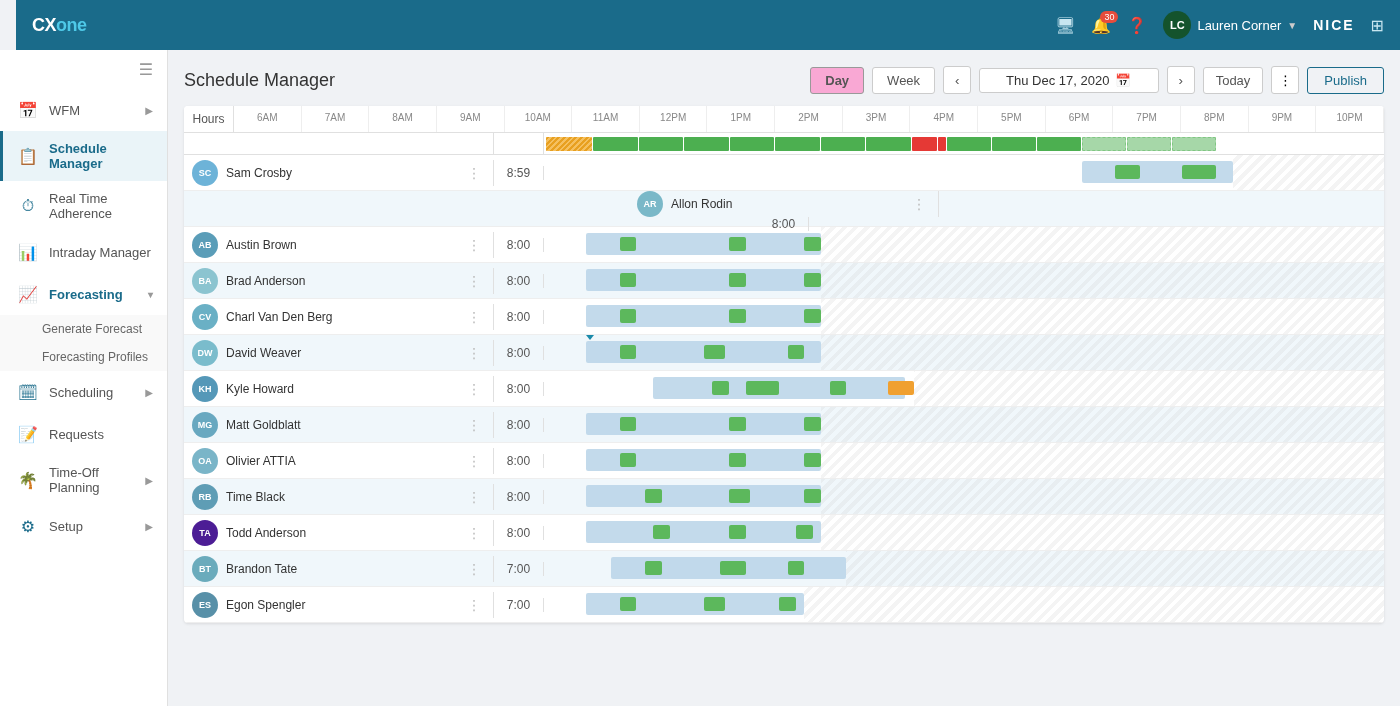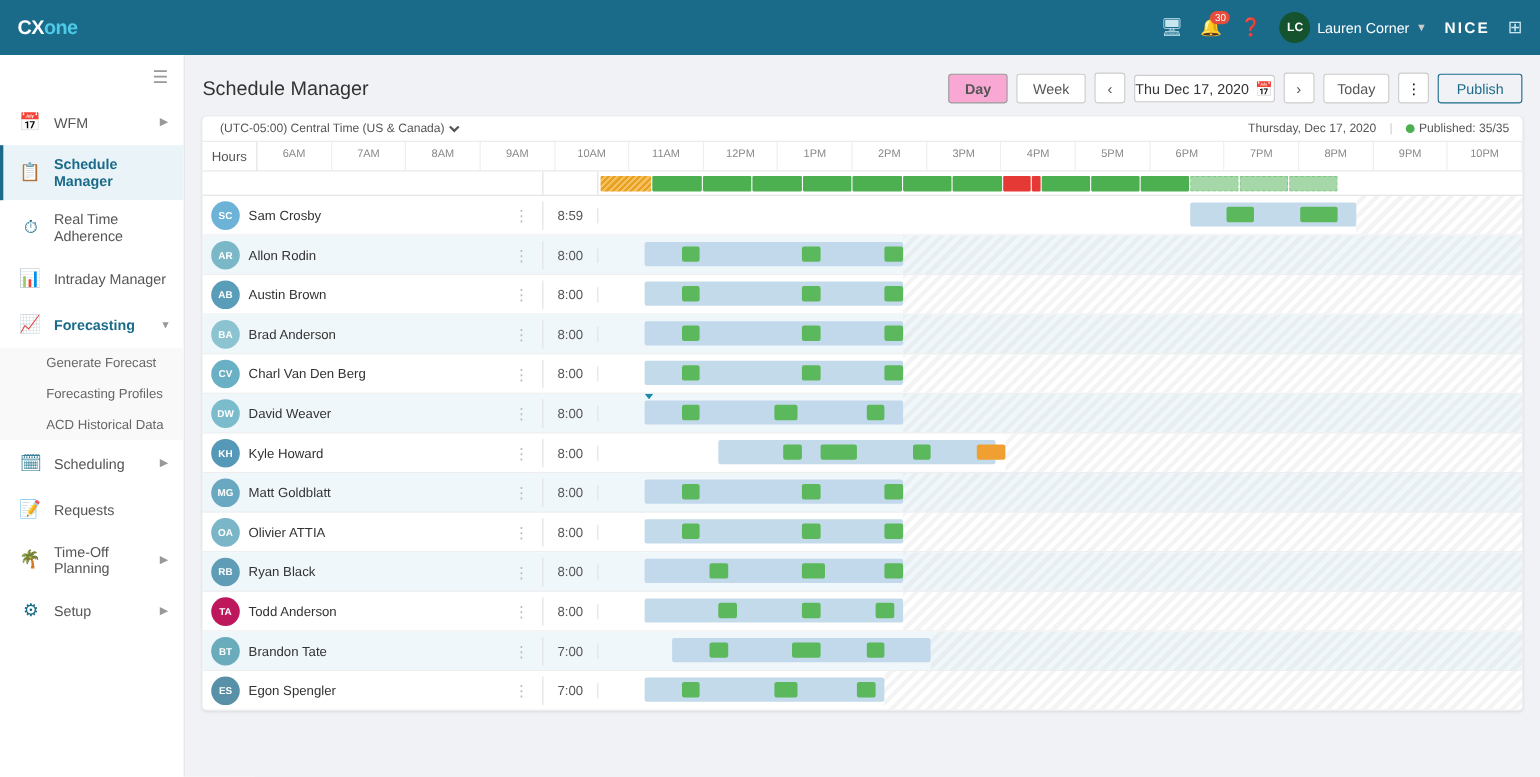--- a/index.html
+++ b/index.html
@@ -14,7 +14,7 @@
       justify-content: space-between;
       padding: 0 16px;
       position: fixed;
-      top: 0; left: 0; right: 0;
+      top: 0; left: 16px; right: 0;
       z-index: 100;
     }
     .top-nav-left { display: flex; align-items: center; gap: 8px; }

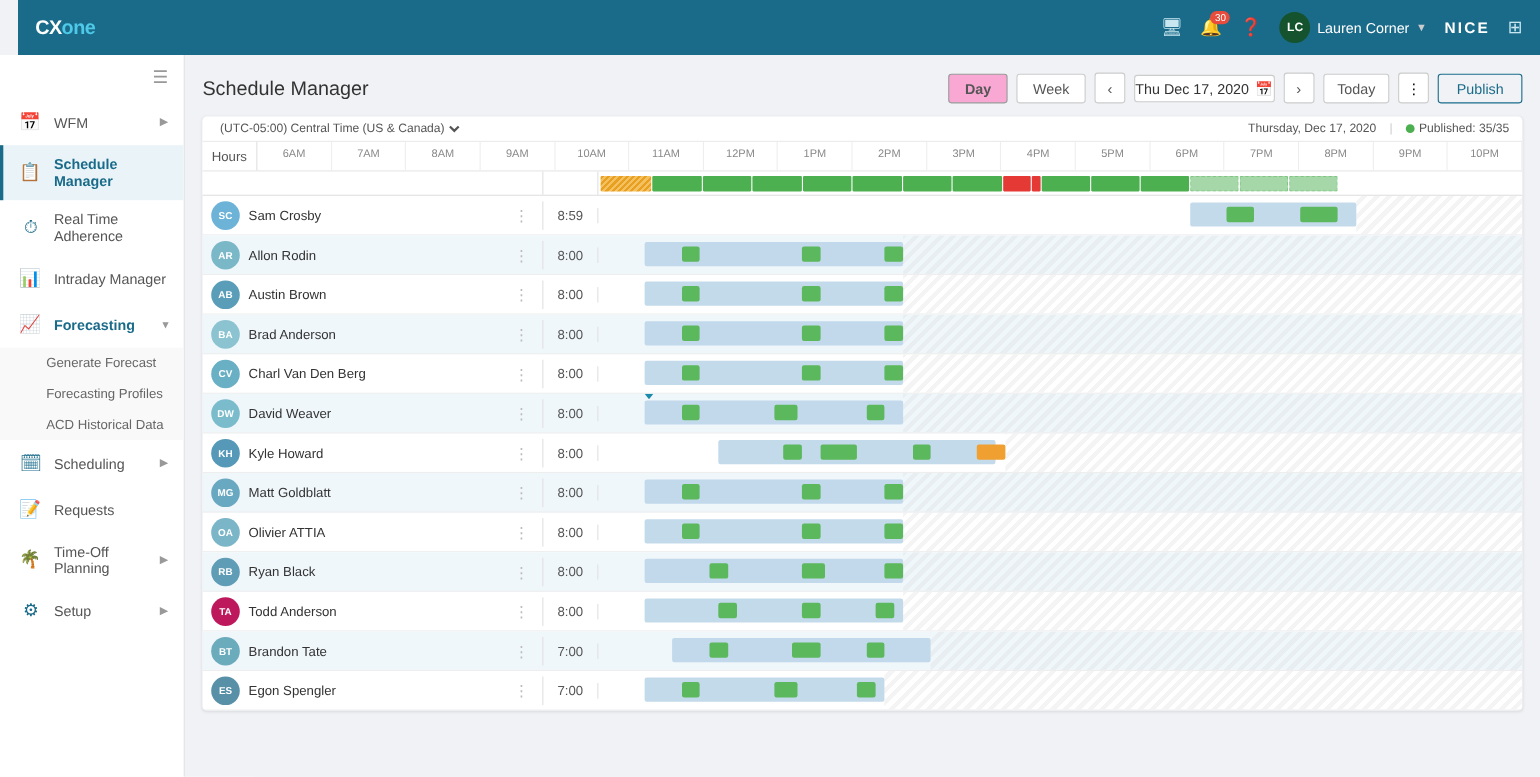--- a/index.html
+++ b/index.html
@@ -104,7 +104,7 @@
       background: #fff;
       border: 1px solid #ccc;
       border-radius: 3px;
-      padding: 4px 0;
+      padding: 4px 26px;
       font-size: 13px;
       color: #333;
     }

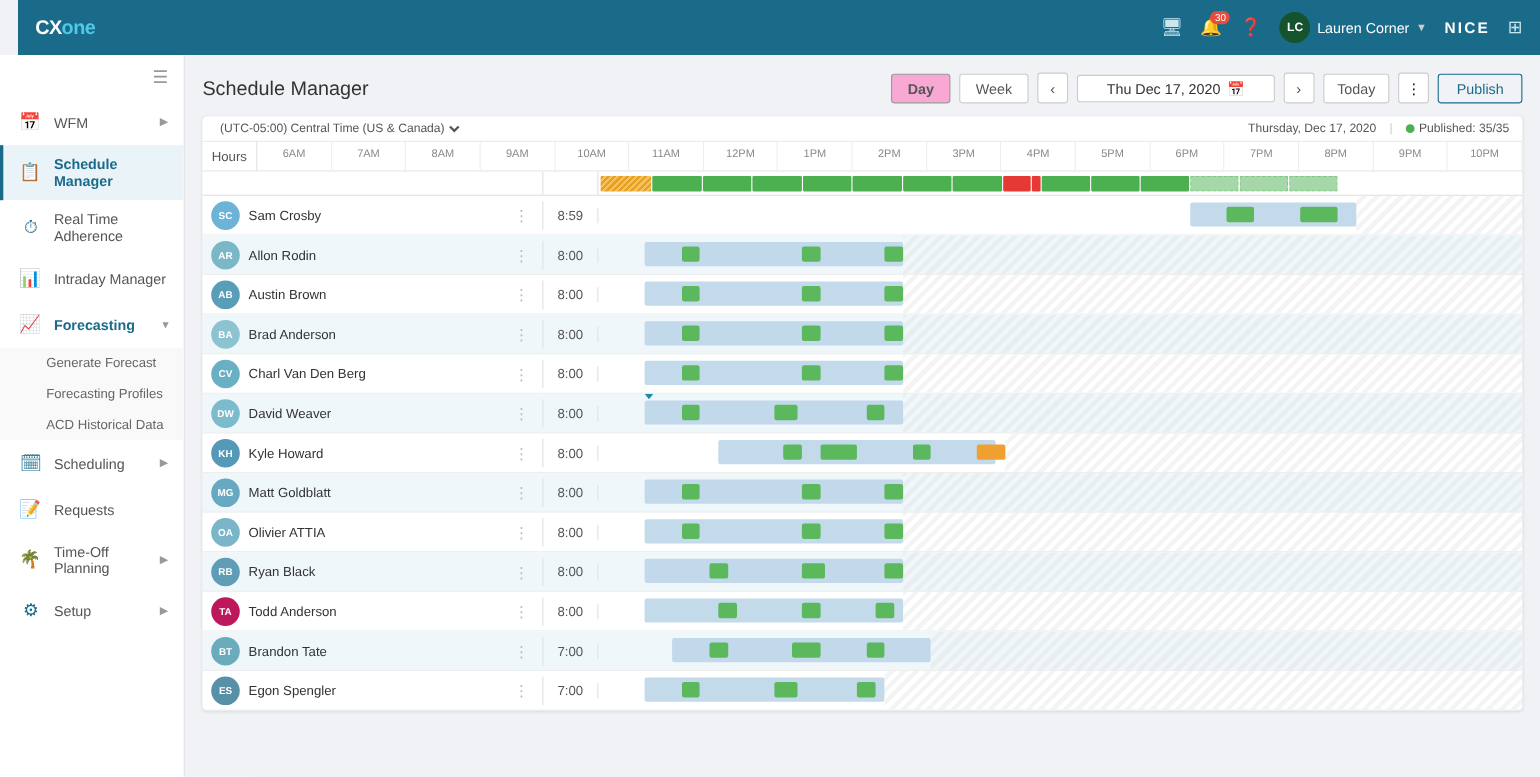--- a/index.html
+++ b/index.html
@@ -457,19 +457,6 @@
 
     <div class="schedule-grid">
 
-      <div class="tz-row">
-        <select class="tz-select">
-          <option>(UTC-05:00) Central Time (US &amp; Canada)</option>
-        </select>
-        <div style="margin-left:auto;display:flex;align-items:center;gap:12px;">
-          <span>Thursday, Dec 17, 2020</span>
-          <span style="color:#ccc;">|</span>
-          <div class="published-badge">
-            <span class="dot"></span>
-            <span>Published: 35/35</span>
-          </div>
-        </div>
-      </div>
 
       <div class="grid-header">
         <div class="col-hours-header">Hours</div>

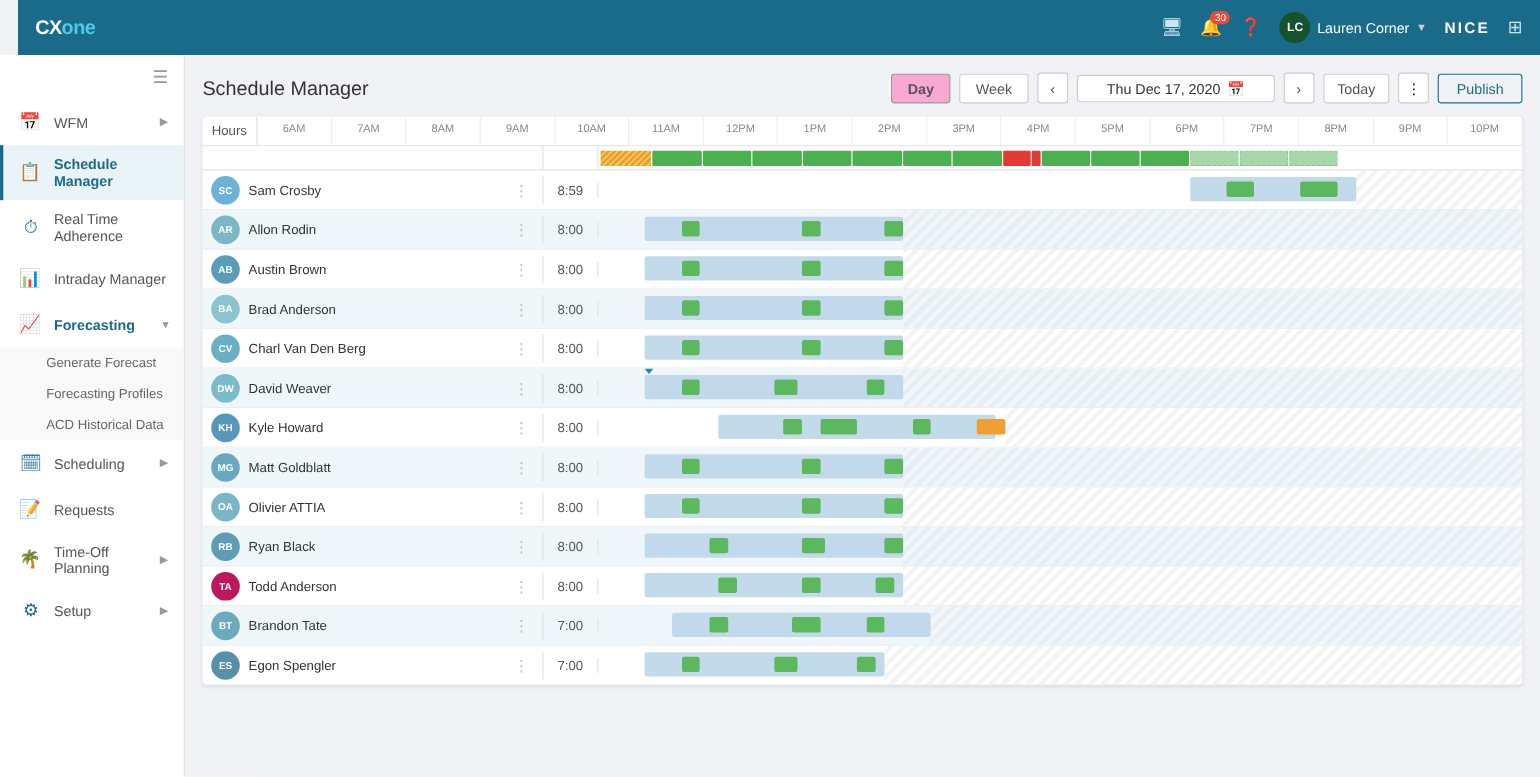--- a/index.html
+++ b/index.html
@@ -541,7 +541,7 @@
           </div>
         </div>
 
-        <div class="employee-row" style="background:#f0f7fb;">
+        <div class="employee-row" style="background:#f0f7fb;flex-direction:column;">
           <div class="employee-name-col">
             <div class="avatar-circle" style="background:#7ab8c8;">AR</div>
             <span class="emp-name">Allon Rodin</span>

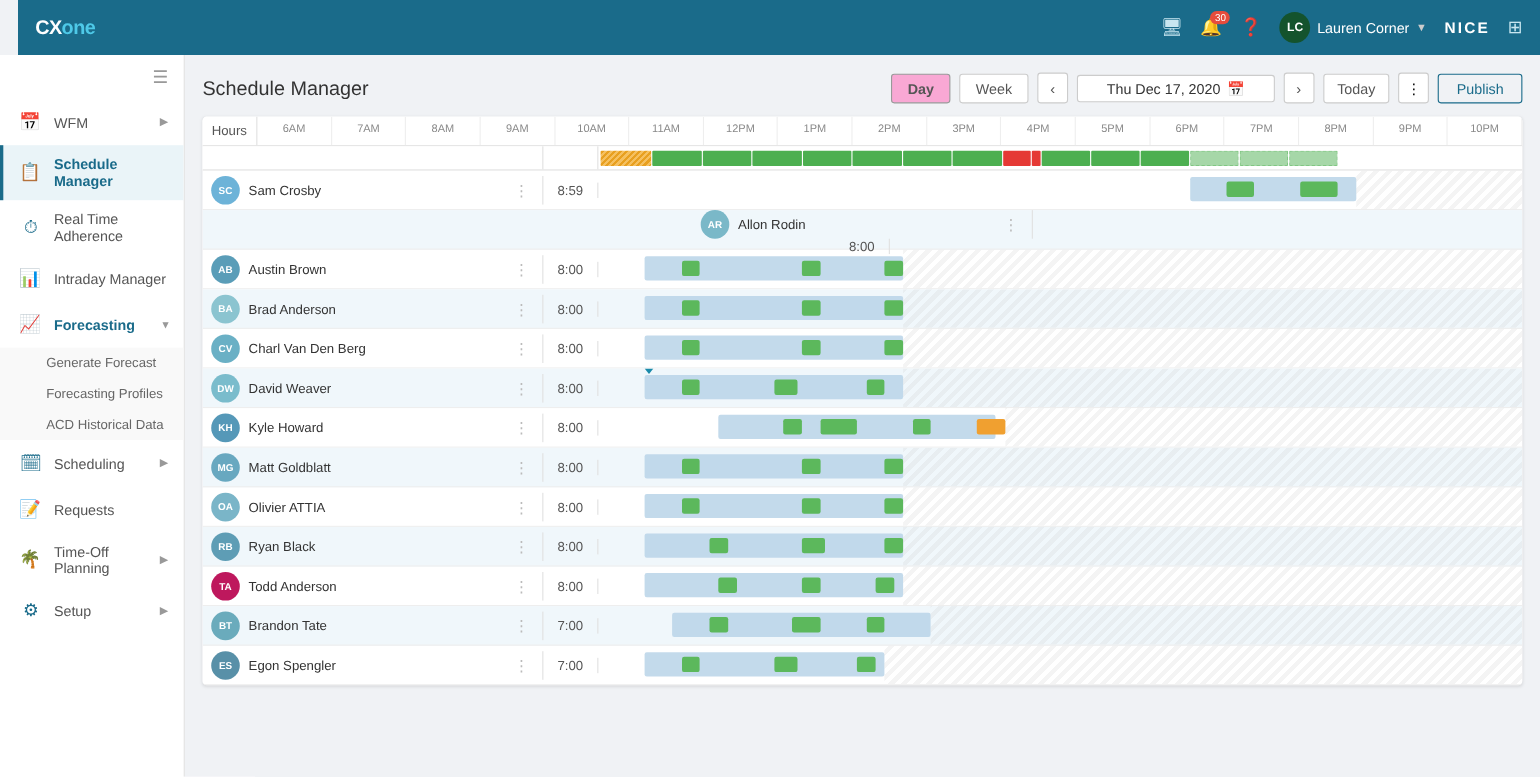--- a/index.html
+++ b/index.html
@@ -406,7 +406,6 @@
   <div class="sidebar-sub">
     <div class="sidebar-sub-item">Generate Forecast</div>
     <div class="sidebar-sub-item">Forecasting Profiles</div>
-    <div class="sidebar-sub-item">ACD Historical Data</div>
   </div>
 
   <div class="sidebar-item">

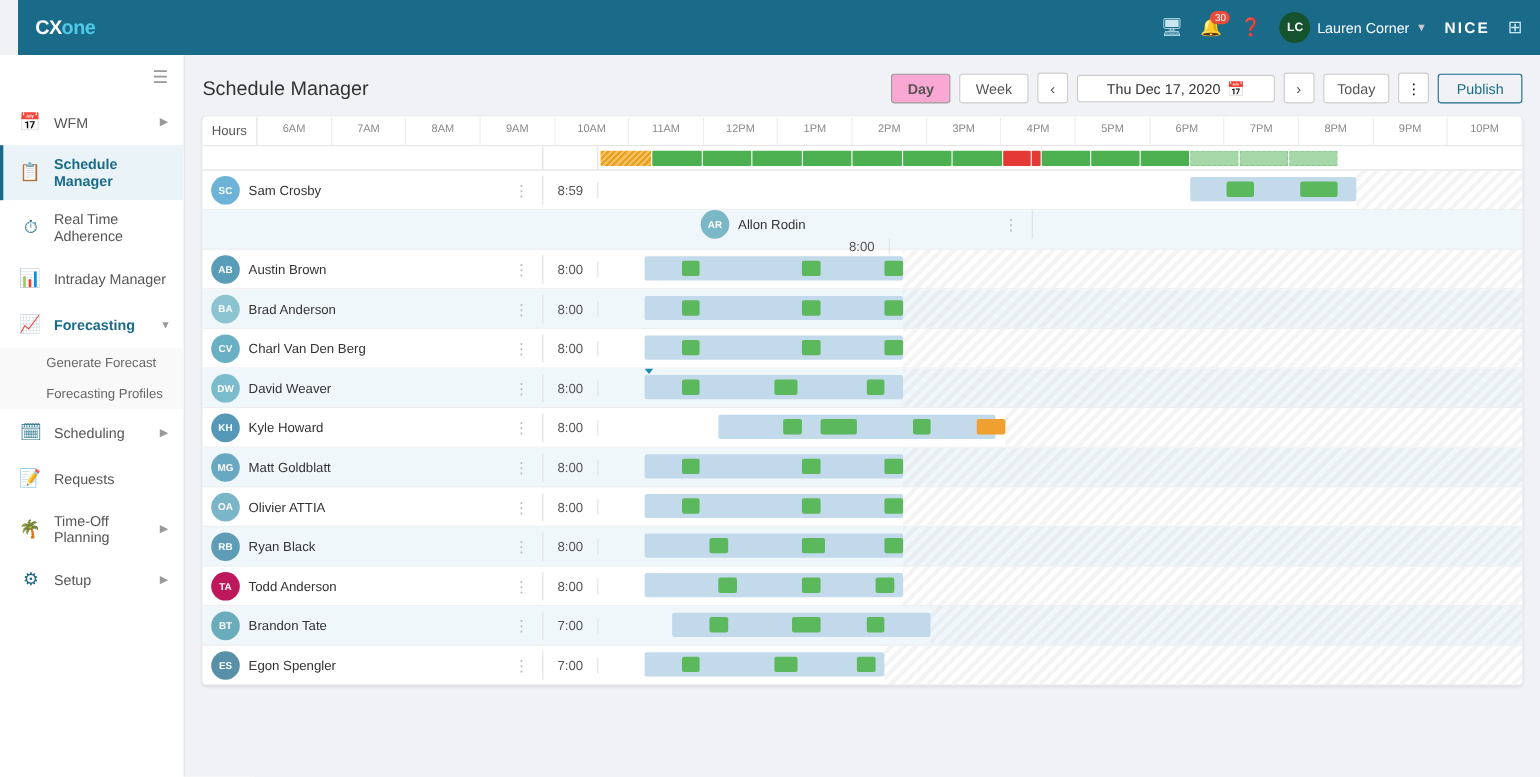--- a/index.html
+++ b/index.html
@@ -675,7 +675,7 @@
         <div class="employee-row" style="background:#f0f7fb;">
           <div class="employee-name-col">
             <div class="avatar-circle" style="background:#5e9db5;">RB</div>
-            <span class="emp-name">Ryan Black</span>
+            <span class="emp-name">Time Black</span>
             <span class="emp-menu">⋮</span>
           </div>
           <div class="emp-hours-col">8:00</div>

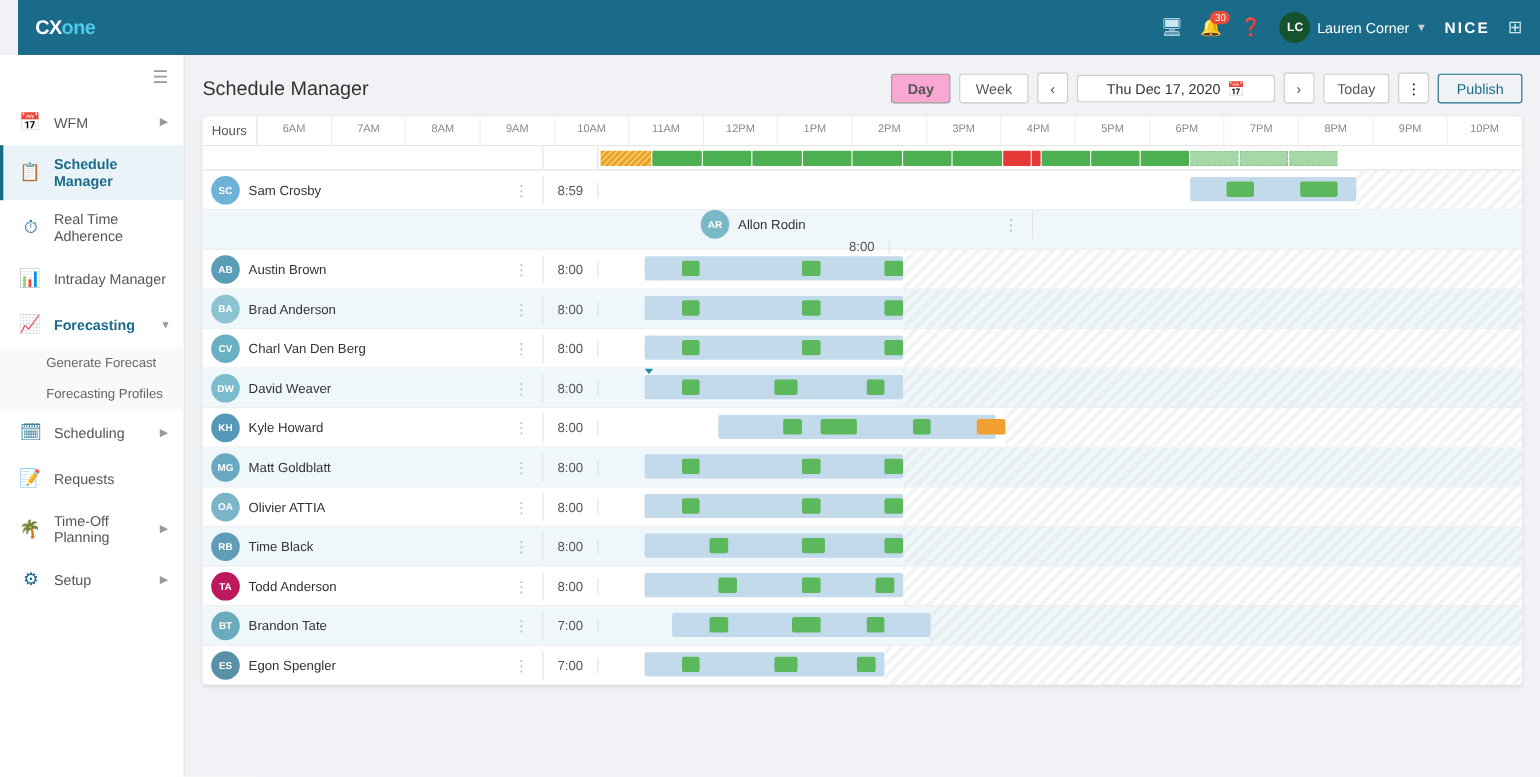--- a/index.html
+++ b/index.html
@@ -690,7 +690,7 @@
 
         <div class="employee-row">
           <div class="employee-name-col">
-            <div class="avatar-circle" style="background:#be185d;">TA</div>
+            <div class="avatar-circle" style="background:#4c1d95;">TA</div>
             <span class="emp-name">Todd Anderson</span>
             <span class="emp-menu">⋮</span>
           </div>

